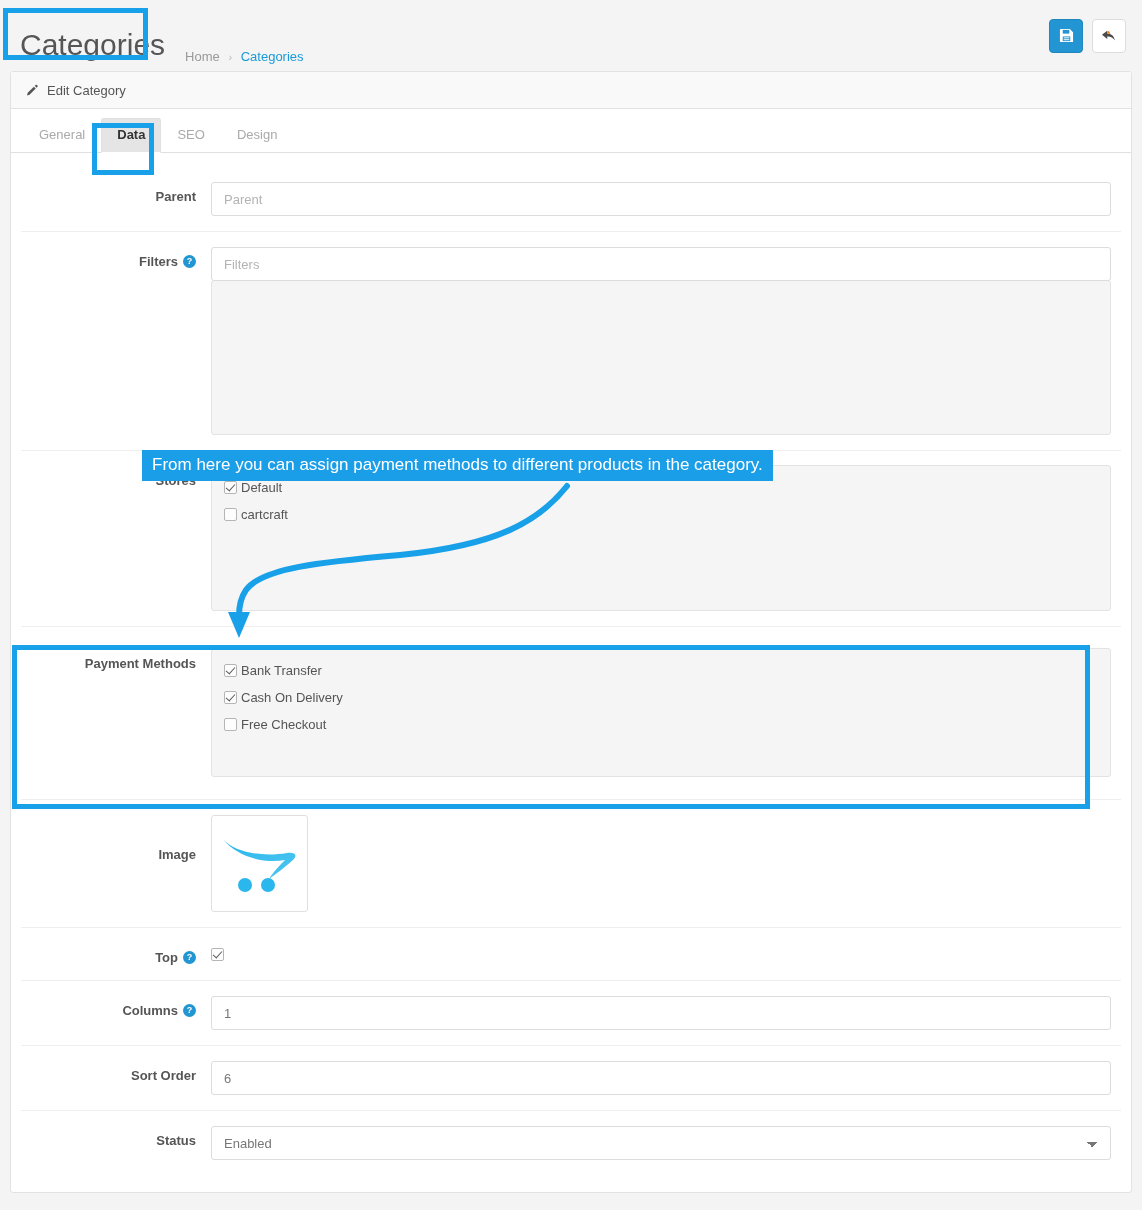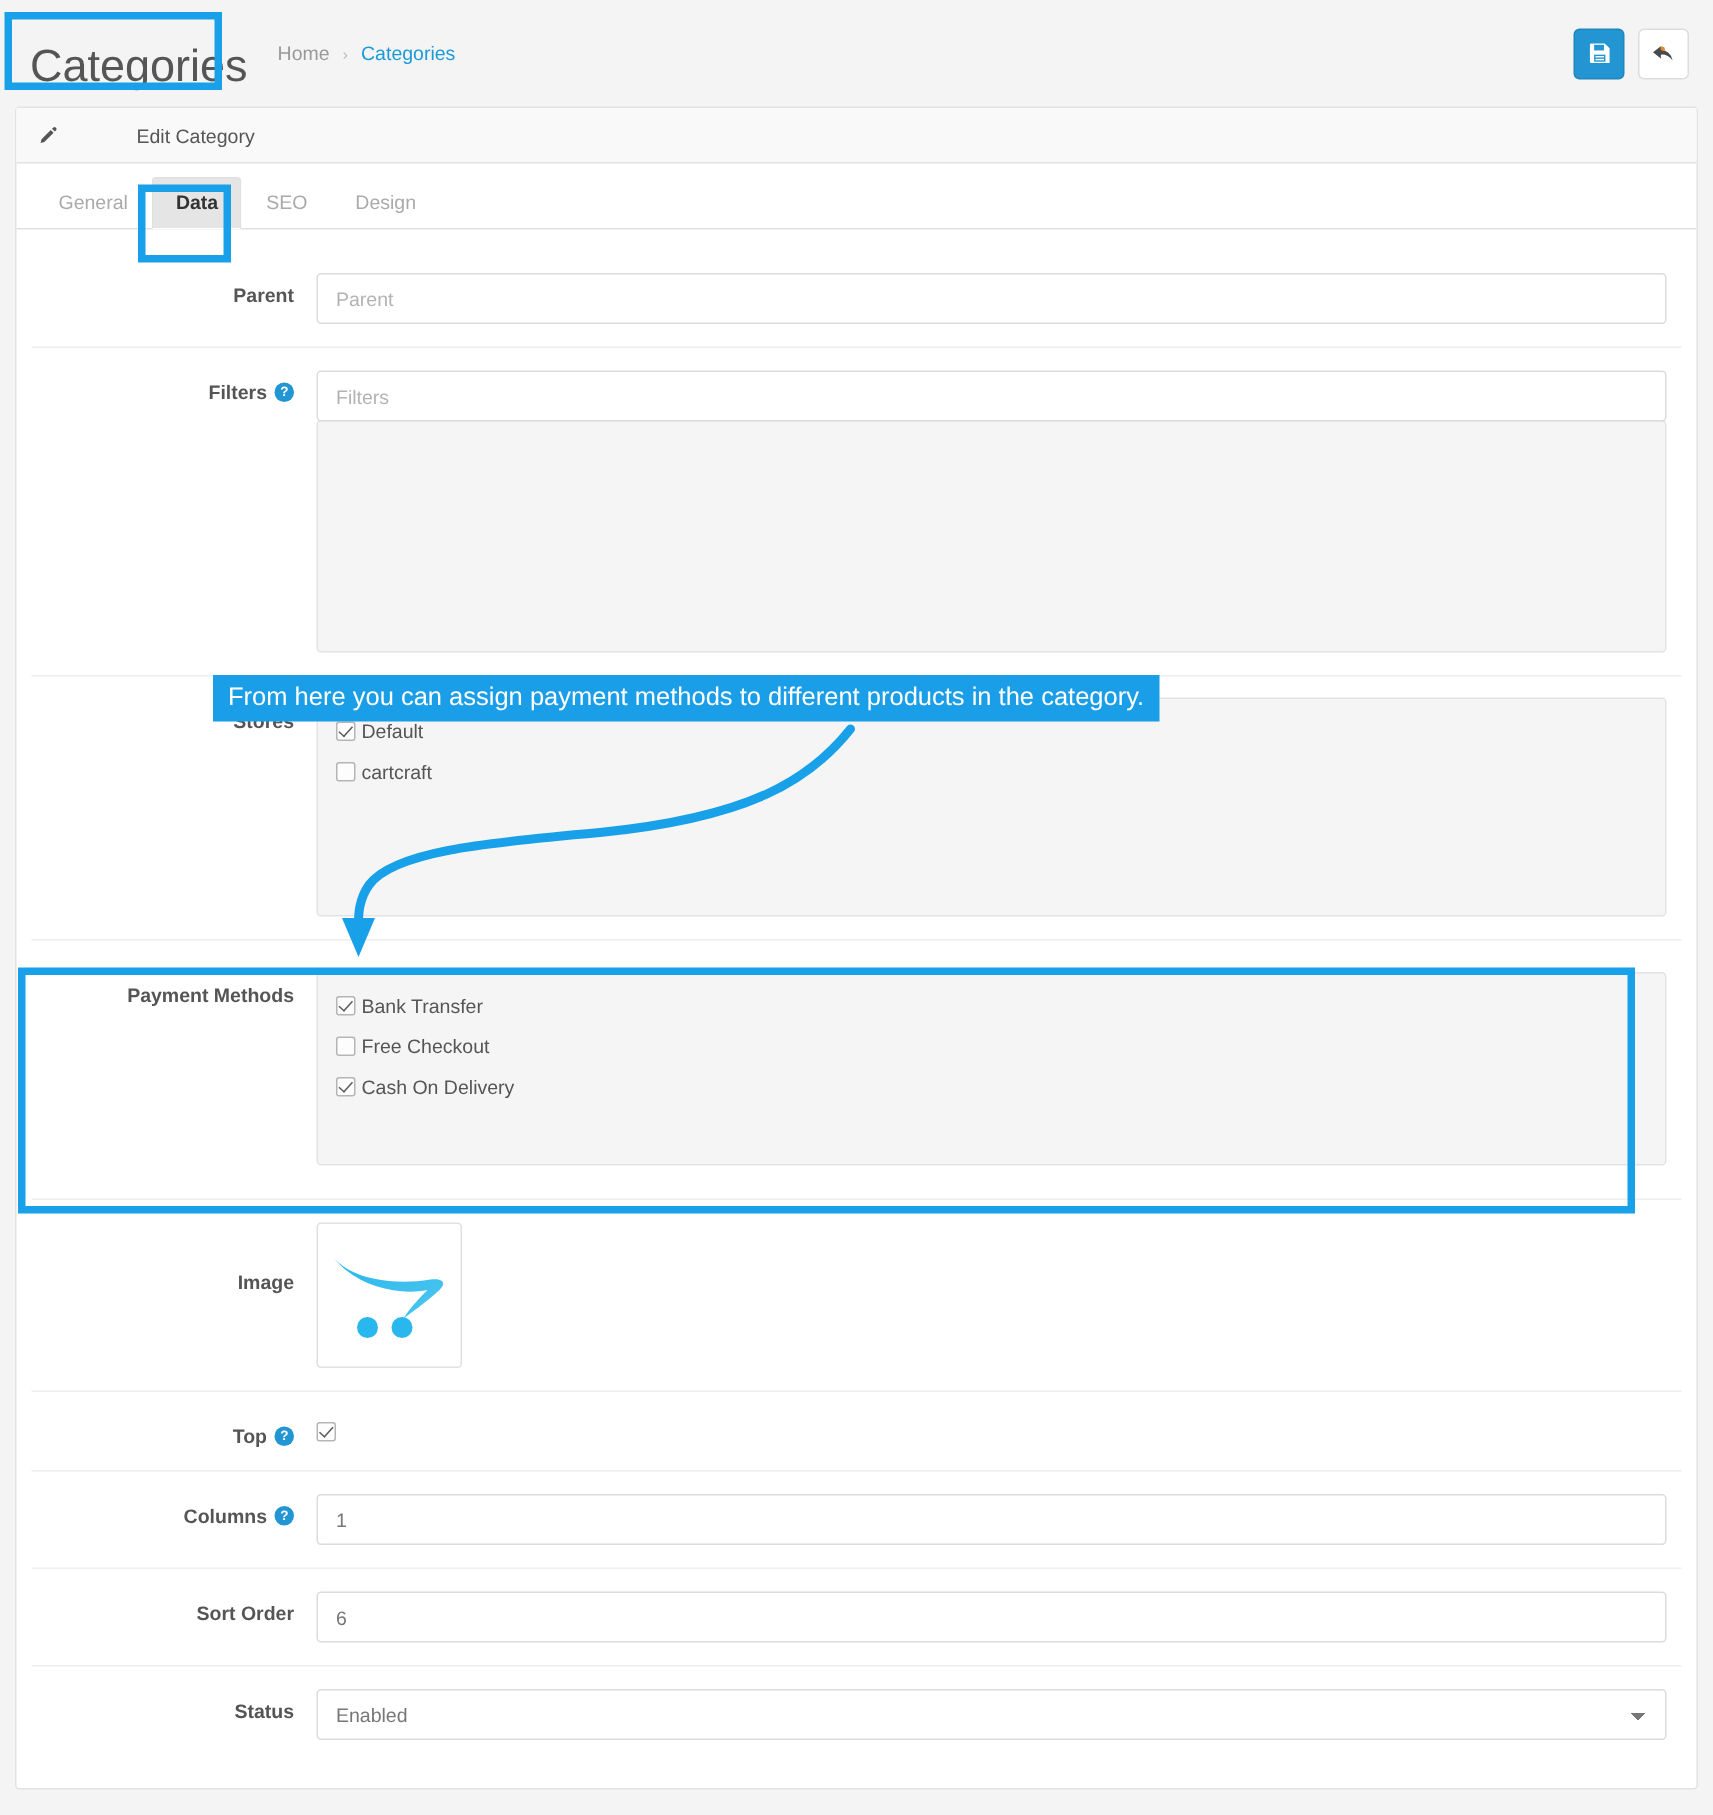--- a/index.html
+++ b/index.html
@@ -23,7 +23,7 @@
     align-items:center;
     padding:0 16px 0 14px;
   }
-  .title-wrap{ display:flex; align-items:flex-start; flex:1;margin-top:20px; }
+  .title-wrap{ display:flex; align-items:flex-end; flex:1;margin-top:20px; }
   .page-title{
     font-size:30px;
     font-weight:400;

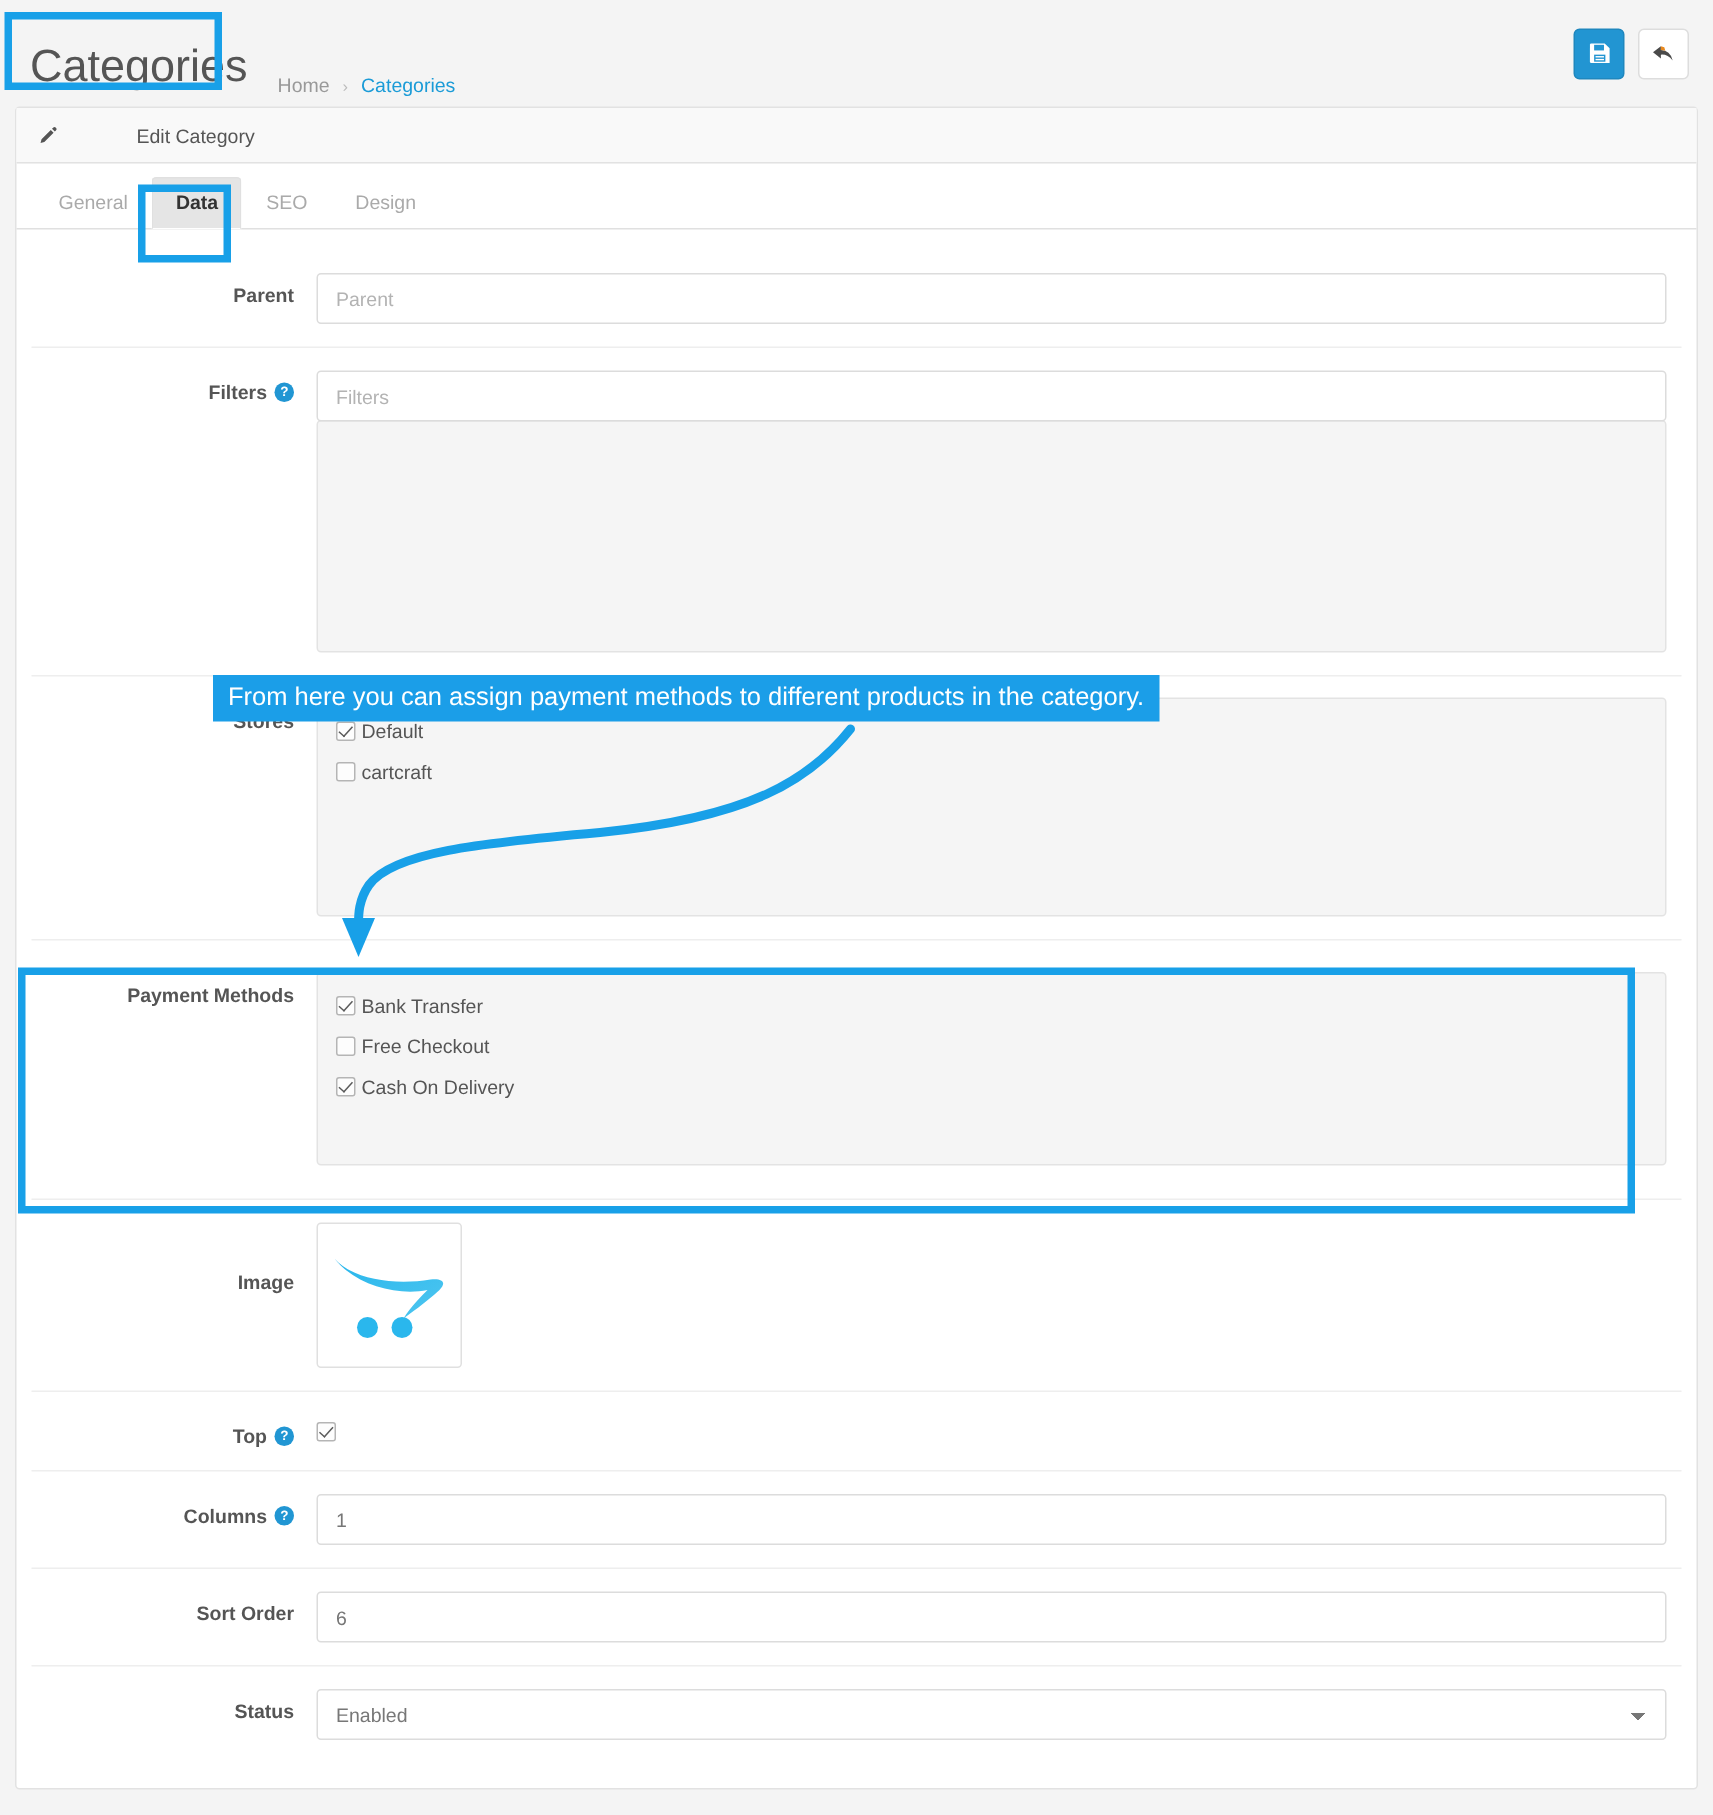--- a/index.html
+++ b/index.html
@@ -70,7 +70,6 @@
     padding:0 14px;
     color:#555;
     font-size:13px;
-    gap:44px;
   }
   .panel-heading .pencil{ margin-right:9px; display:inline-flex; }
   .panel-body{ padding:14px 10px 0 10px; }

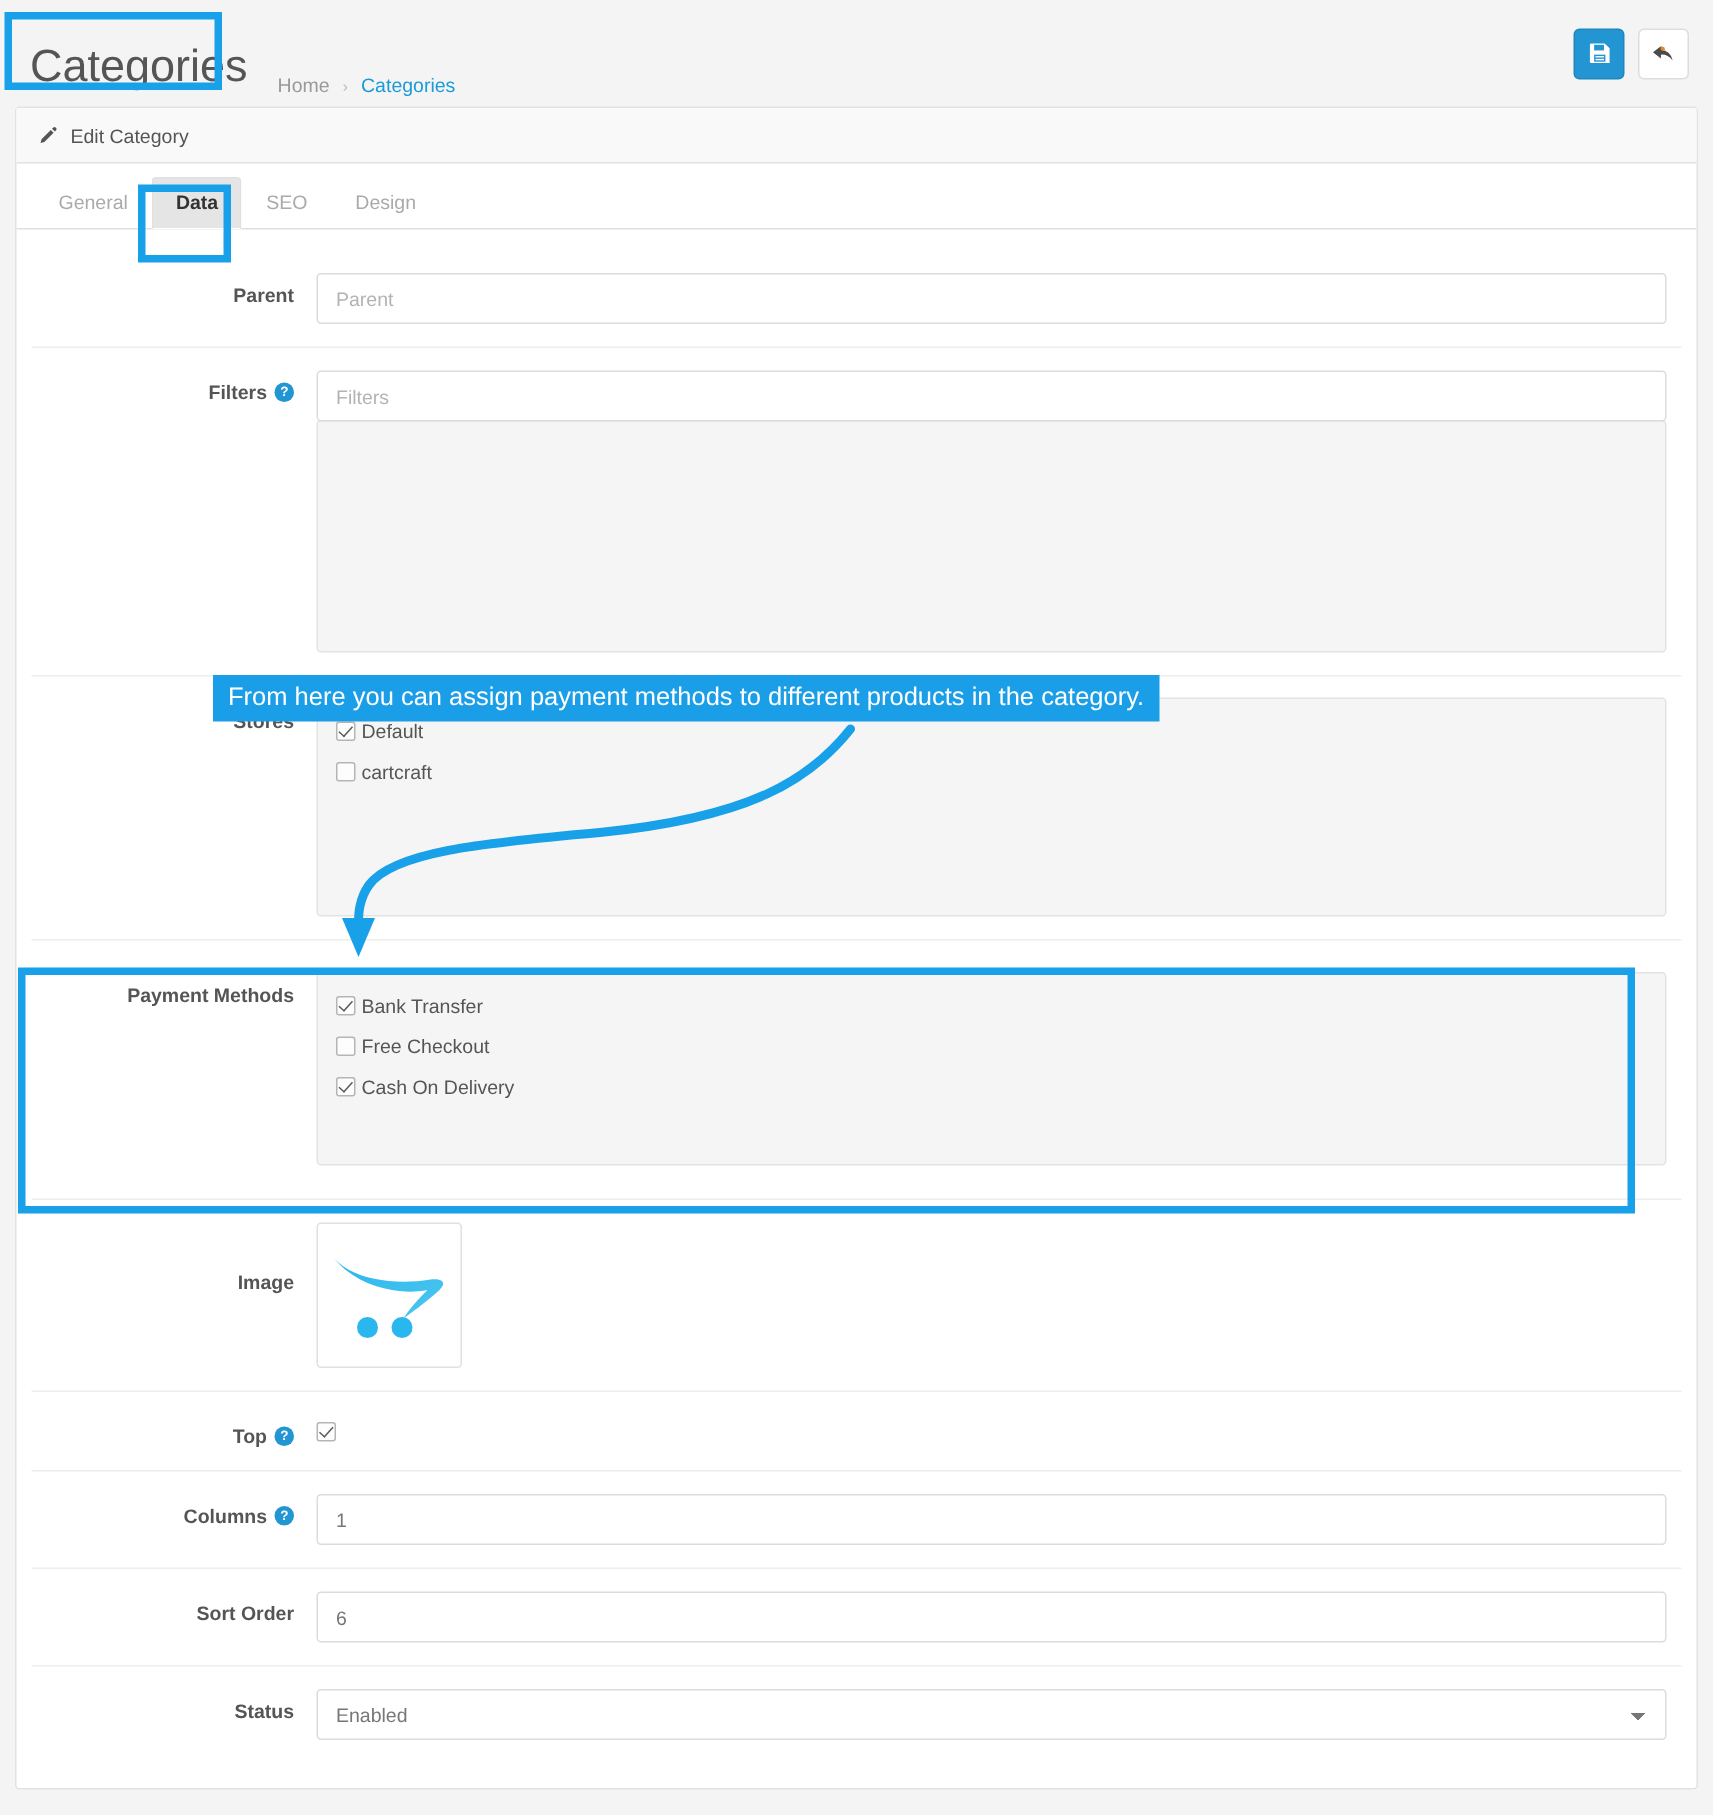--- a/index.html
+++ b/index.html
@@ -320,12 +320,12 @@
             <span>Bank Transfer</span>
           </div>
           <div class="chk-row">
+            <span class="chk checked"></span>
+            <span>Cash On Delivery</span>
+          </div>
+          <div class="chk-row">
             <span class="chk"></span>
             <span>Free Checkout</span>
-          </div>
-          <div class="chk-row">
-            <span class="chk checked"></span>
-            <span>Cash On Delivery</span>
           </div>
         </div>
       </div>

